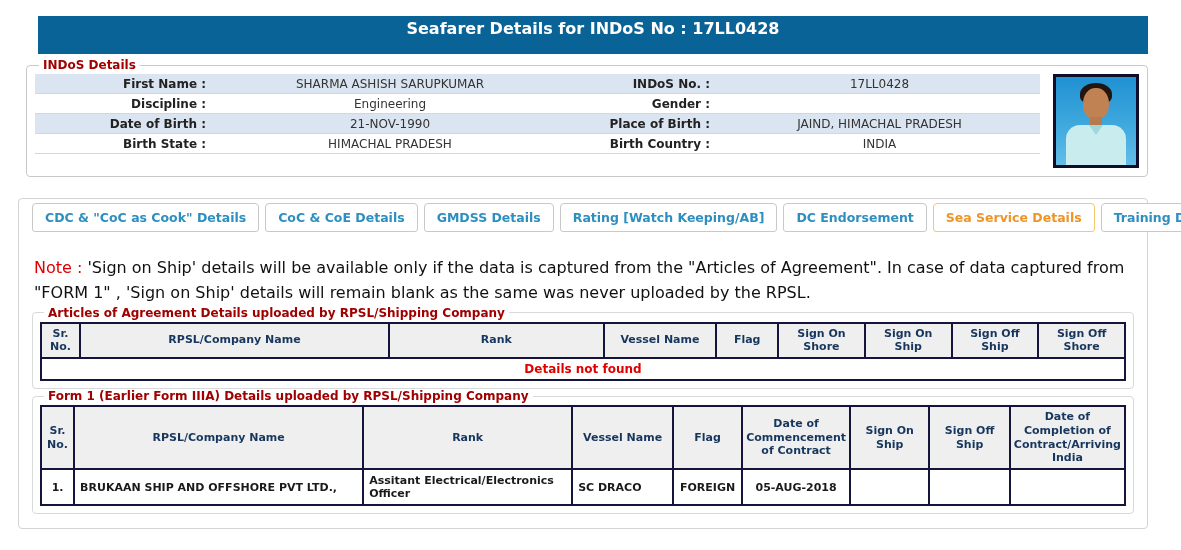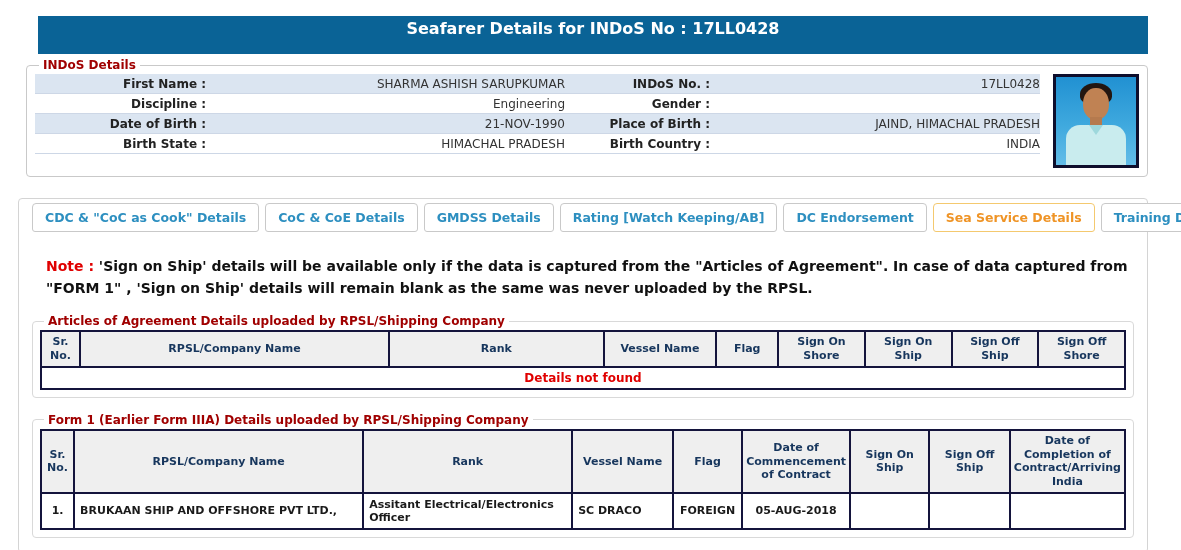--- a/index.html
+++ b/index.html
@@ -45,7 +45,7 @@
   .detail-row:nth-child(odd){background:var(--row-alt);}
   .detail-row:nth-child(even){background:#fff;}
   .f-label{font-weight:bold;text-align:right;padding-right:7px;color:#222;padding-left:28px;}
-  .f-value{text-align:right;color:#333;padding-left:2px;white-space:nowrap;overflow:hidden;}
+  .f-value{text-align:center;color:#333;padding-left:2px;white-space:nowrap;overflow:hidden;}
   
   .photo{
     width:86px;height:94px;border:3px solid #0e0e2c;margin-left:13px;margin-top:2px;

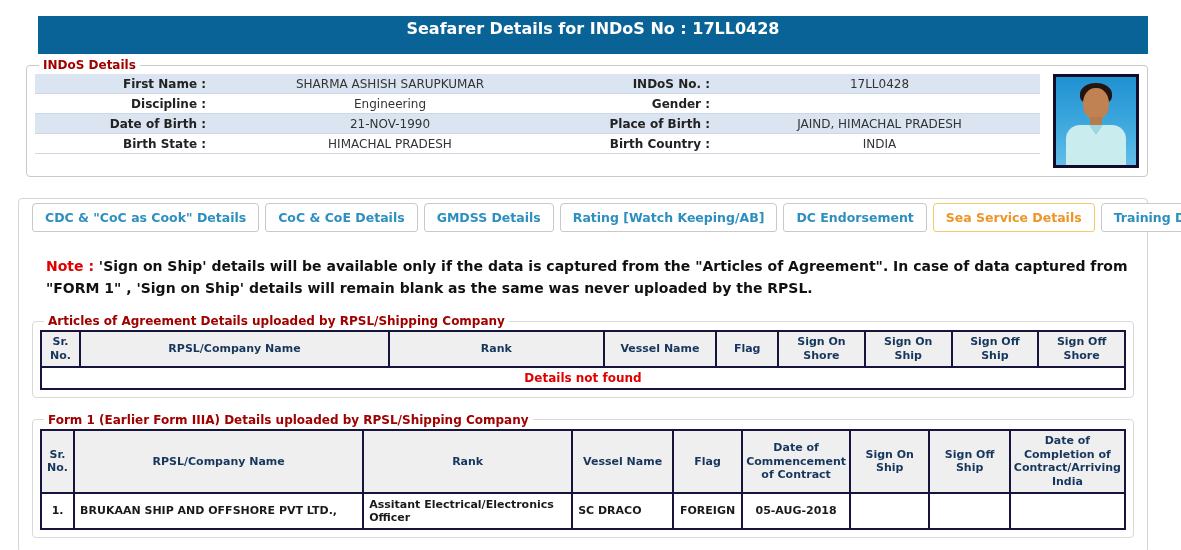--- a/index.html
+++ b/index.html
@@ -71,7 +71,7 @@
   .tab.active{color:var(--active-orange);border-color:var(--active-orange-border);}
   
   .note{
-    margin:24px 2px 0 14px;font-size:14px;font-weight:bold;line-height:1.55;color:#111;
+    margin:24px 2px 0 2px;font-size:16px;font-weight:normal;line-height:1.55;color:#111;
   }
   .note .note-label{color:var(--error-red);}
   

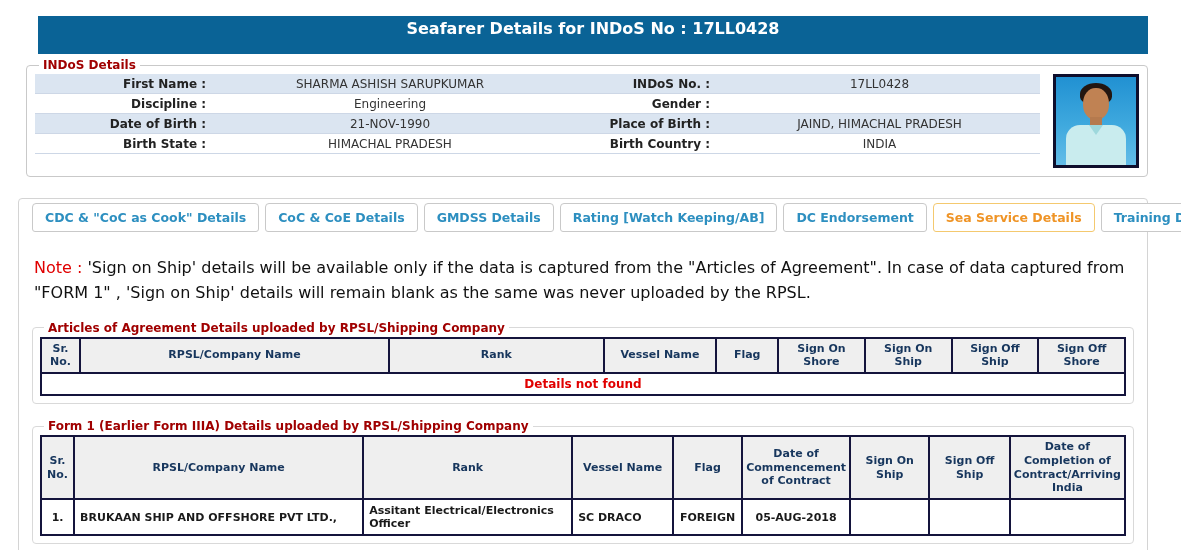--- a/index.html
+++ b/index.html
@@ -75,7 +75,7 @@
   }
   .note .note-label{color:var(--error-red);}
   
-  .table-fieldset{margin-top:15px;padding:2px 7px 7px 7px;border-color:#d9d9d9;}
+  .table-fieldset{padding:2px 7px 7px 7px;border-color:#d9d9d9;}
   table{width:100%;border-collapse:collapse;border:2px solid var(--table-border);}
   th{
     border:2px solid var(--table-border);background:#efefef;color:#17365d;

